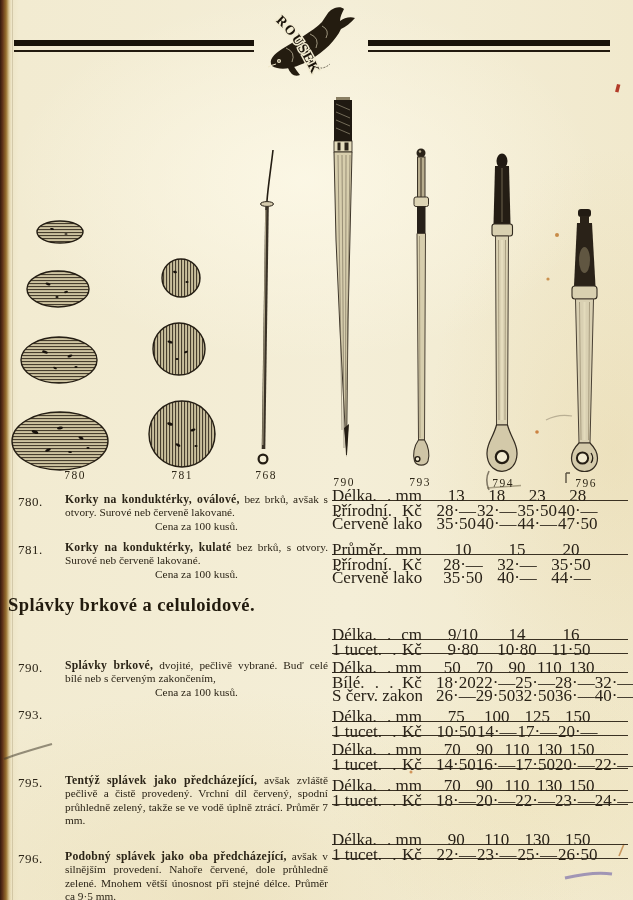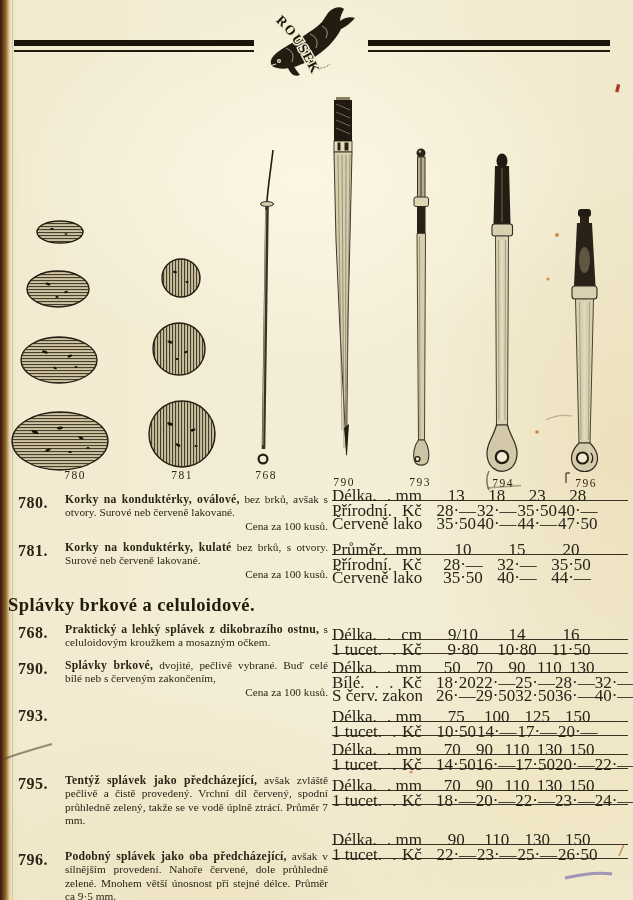--- a/index.html
+++ b/index.html
@@ -22,7 +22,7 @@
   .art{position:absolute;left:0;top:0;width:633px;height:900px;pointer-events:none;}
   .figlabel{position:absolute;transform:translateX(-50%);font-size:11.5px;letter-spacing:1.5px;color:#2e2718;}
   .entry{position:absolute;left:18px;width:312px;}
-  .entry-num{position:absolute;left:0;top:1px;font-weight:bold;font-size:16px;letter-spacing:.5px;}
+  .entry-num{position:absolute;left:0;top:1px;font-weight:normal;font-size:13px;letter-spacing:.5px;}
   .entry-body{margin-left:47px;width:263px;font-size:11.3px;line-height:13.3px;text-align:justify;}
   .lead{font-weight:bold;font-size:11.7px;letter-spacing:.25px;}
   .entry-extra{display:block;text-align:right;}

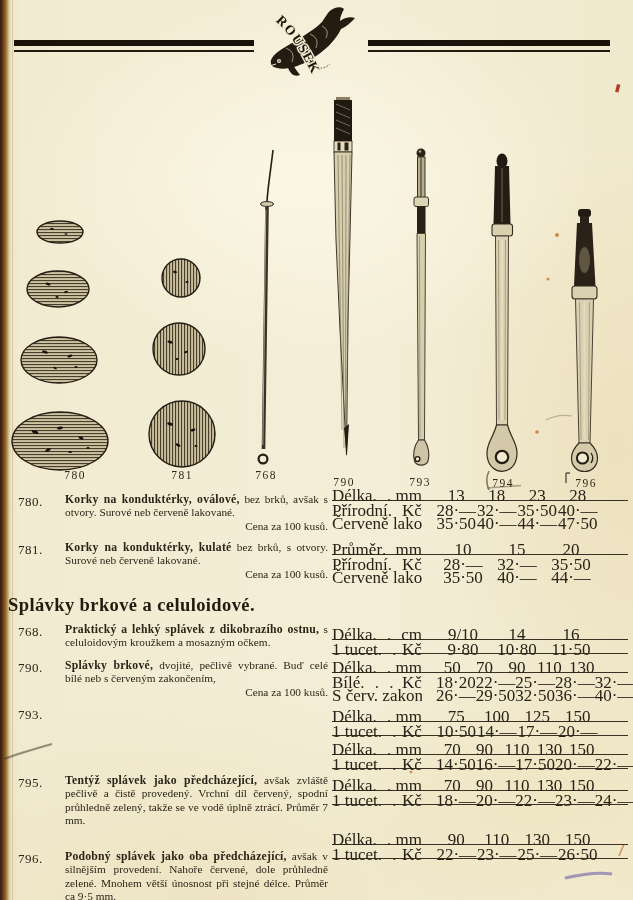--- a/index.html
+++ b/index.html
@@ -25,7 +25,7 @@
   .entry-num{position:absolute;left:0;top:1px;font-weight:normal;font-size:13px;letter-spacing:.5px;}
   .entry-body{margin-left:47px;width:263px;font-size:11.3px;line-height:13.3px;text-align:justify;}
   .lead{font-weight:bold;font-size:11.7px;letter-spacing:.25px;}
-  .entry-extra{display:block;text-align:right;}
+  .entry-extra{display:block;text-align:center;}
   .section-title{position:absolute;left:8px;top:595px;font-size:18.5px;font-weight:bold;letter-spacing:.4px;color:#221b0e;}
   .ptable{position:absolute;left:332px;width:296px;font-size:17px;color:#292218;}
   .trow{display:flex;align-items:baseline;height:13.5px;}

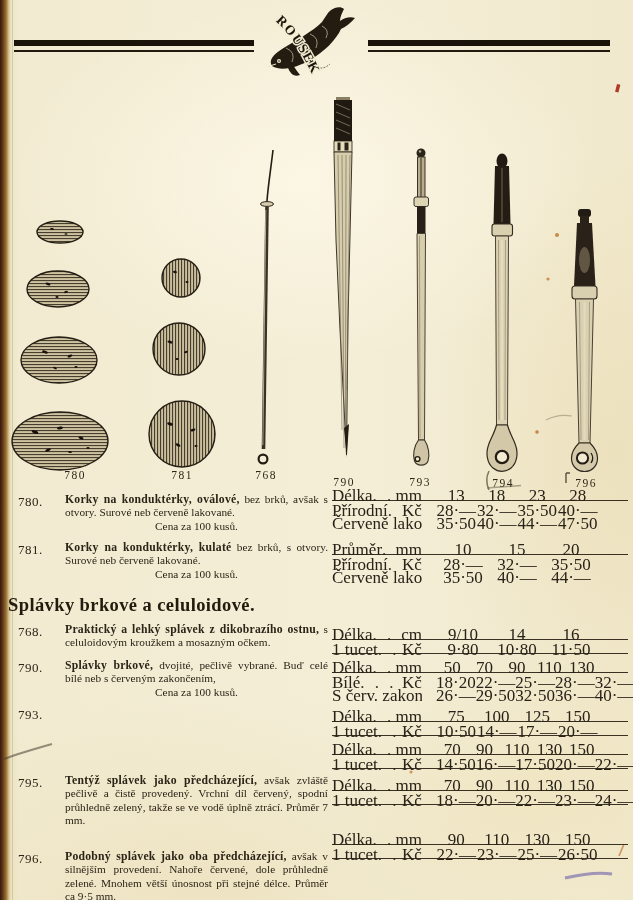--- a/index.html
+++ b/index.html
@@ -214,10 +214,6 @@
 
   <div class="section-title">Splávky brkové a celuloidové.</div>
 
-  <div class="entry" style="top:623px;">
-    <span class="entry-num">768.</span>
-    <div class="entry-body"><span class="lead">Praktický a lehký splávek z dikobrazího ostnu,</span> <span>s celuloidovým kroužkem a mosazným očkem.</span></div>
-  </div>
   <div class="entry" style="top:659px;">
     <span class="entry-num">790.</span>
     <div class="entry-body"><span class="lead">Splávky brkové,</span> <span>dvojité, pečlivě vybrané. Buď celé bílé neb s červeným zakončením,</span><span class="entry-extra">Cena za 100 kusů.</span></div>

